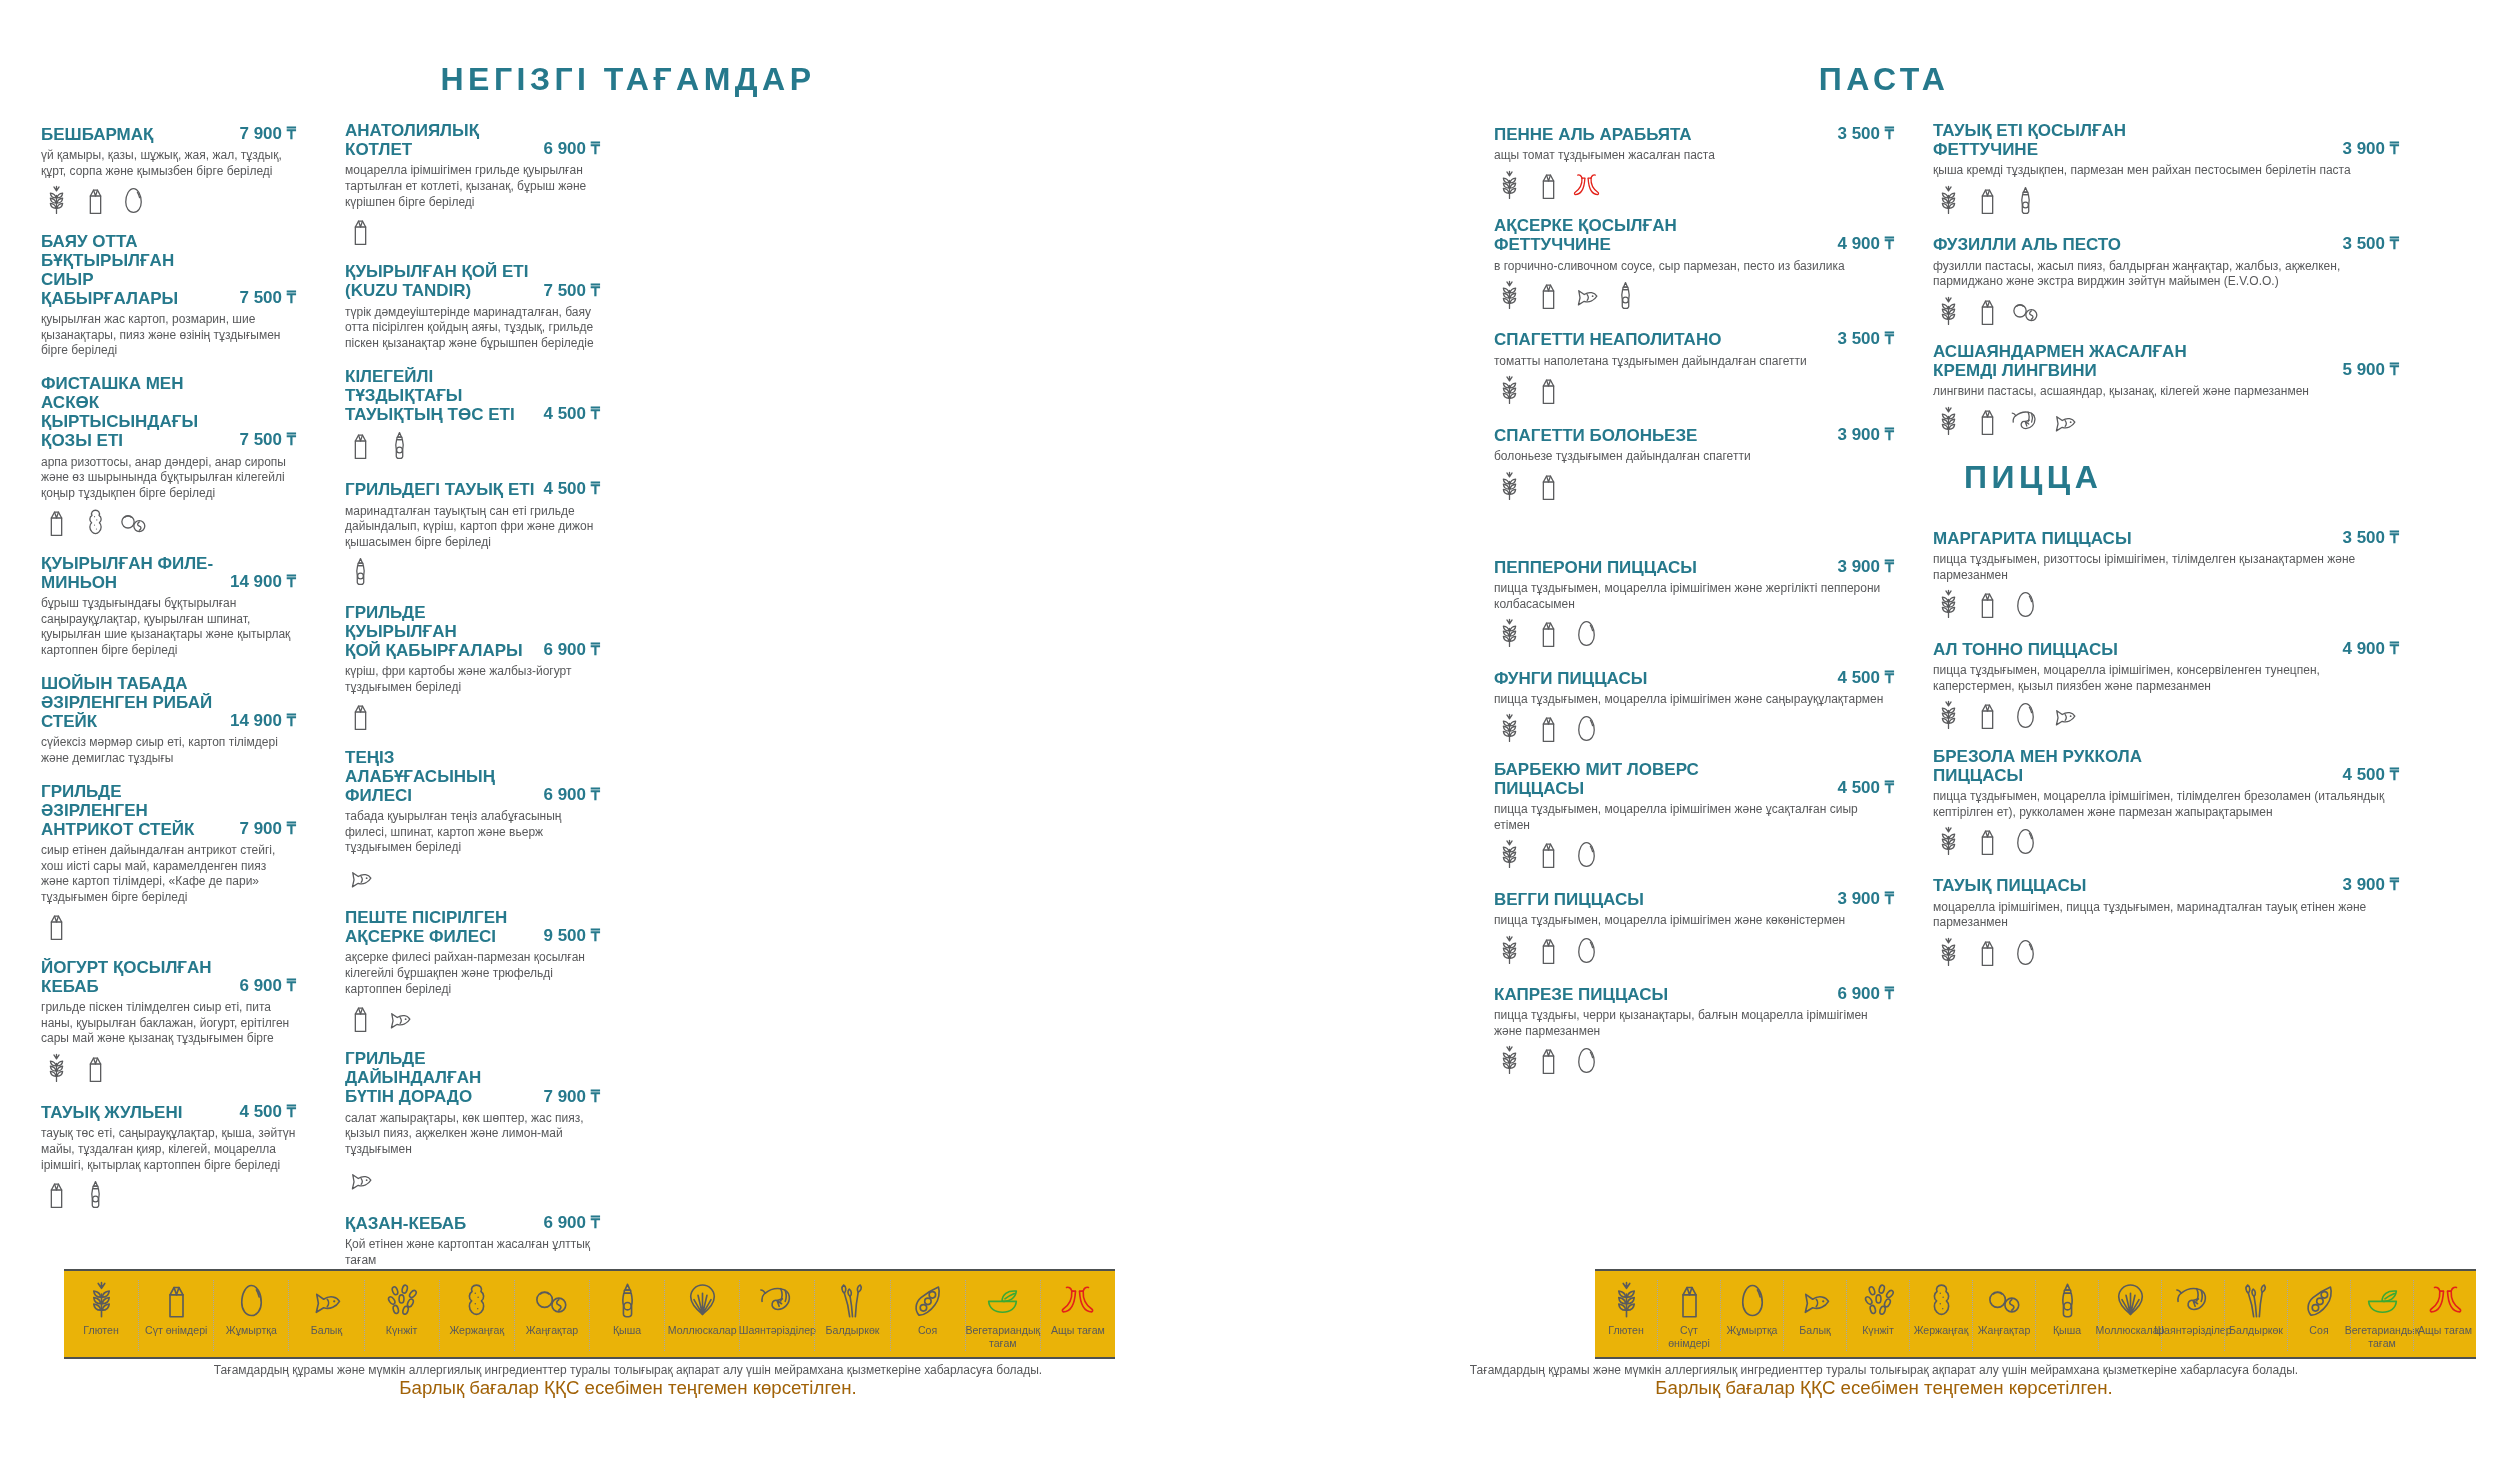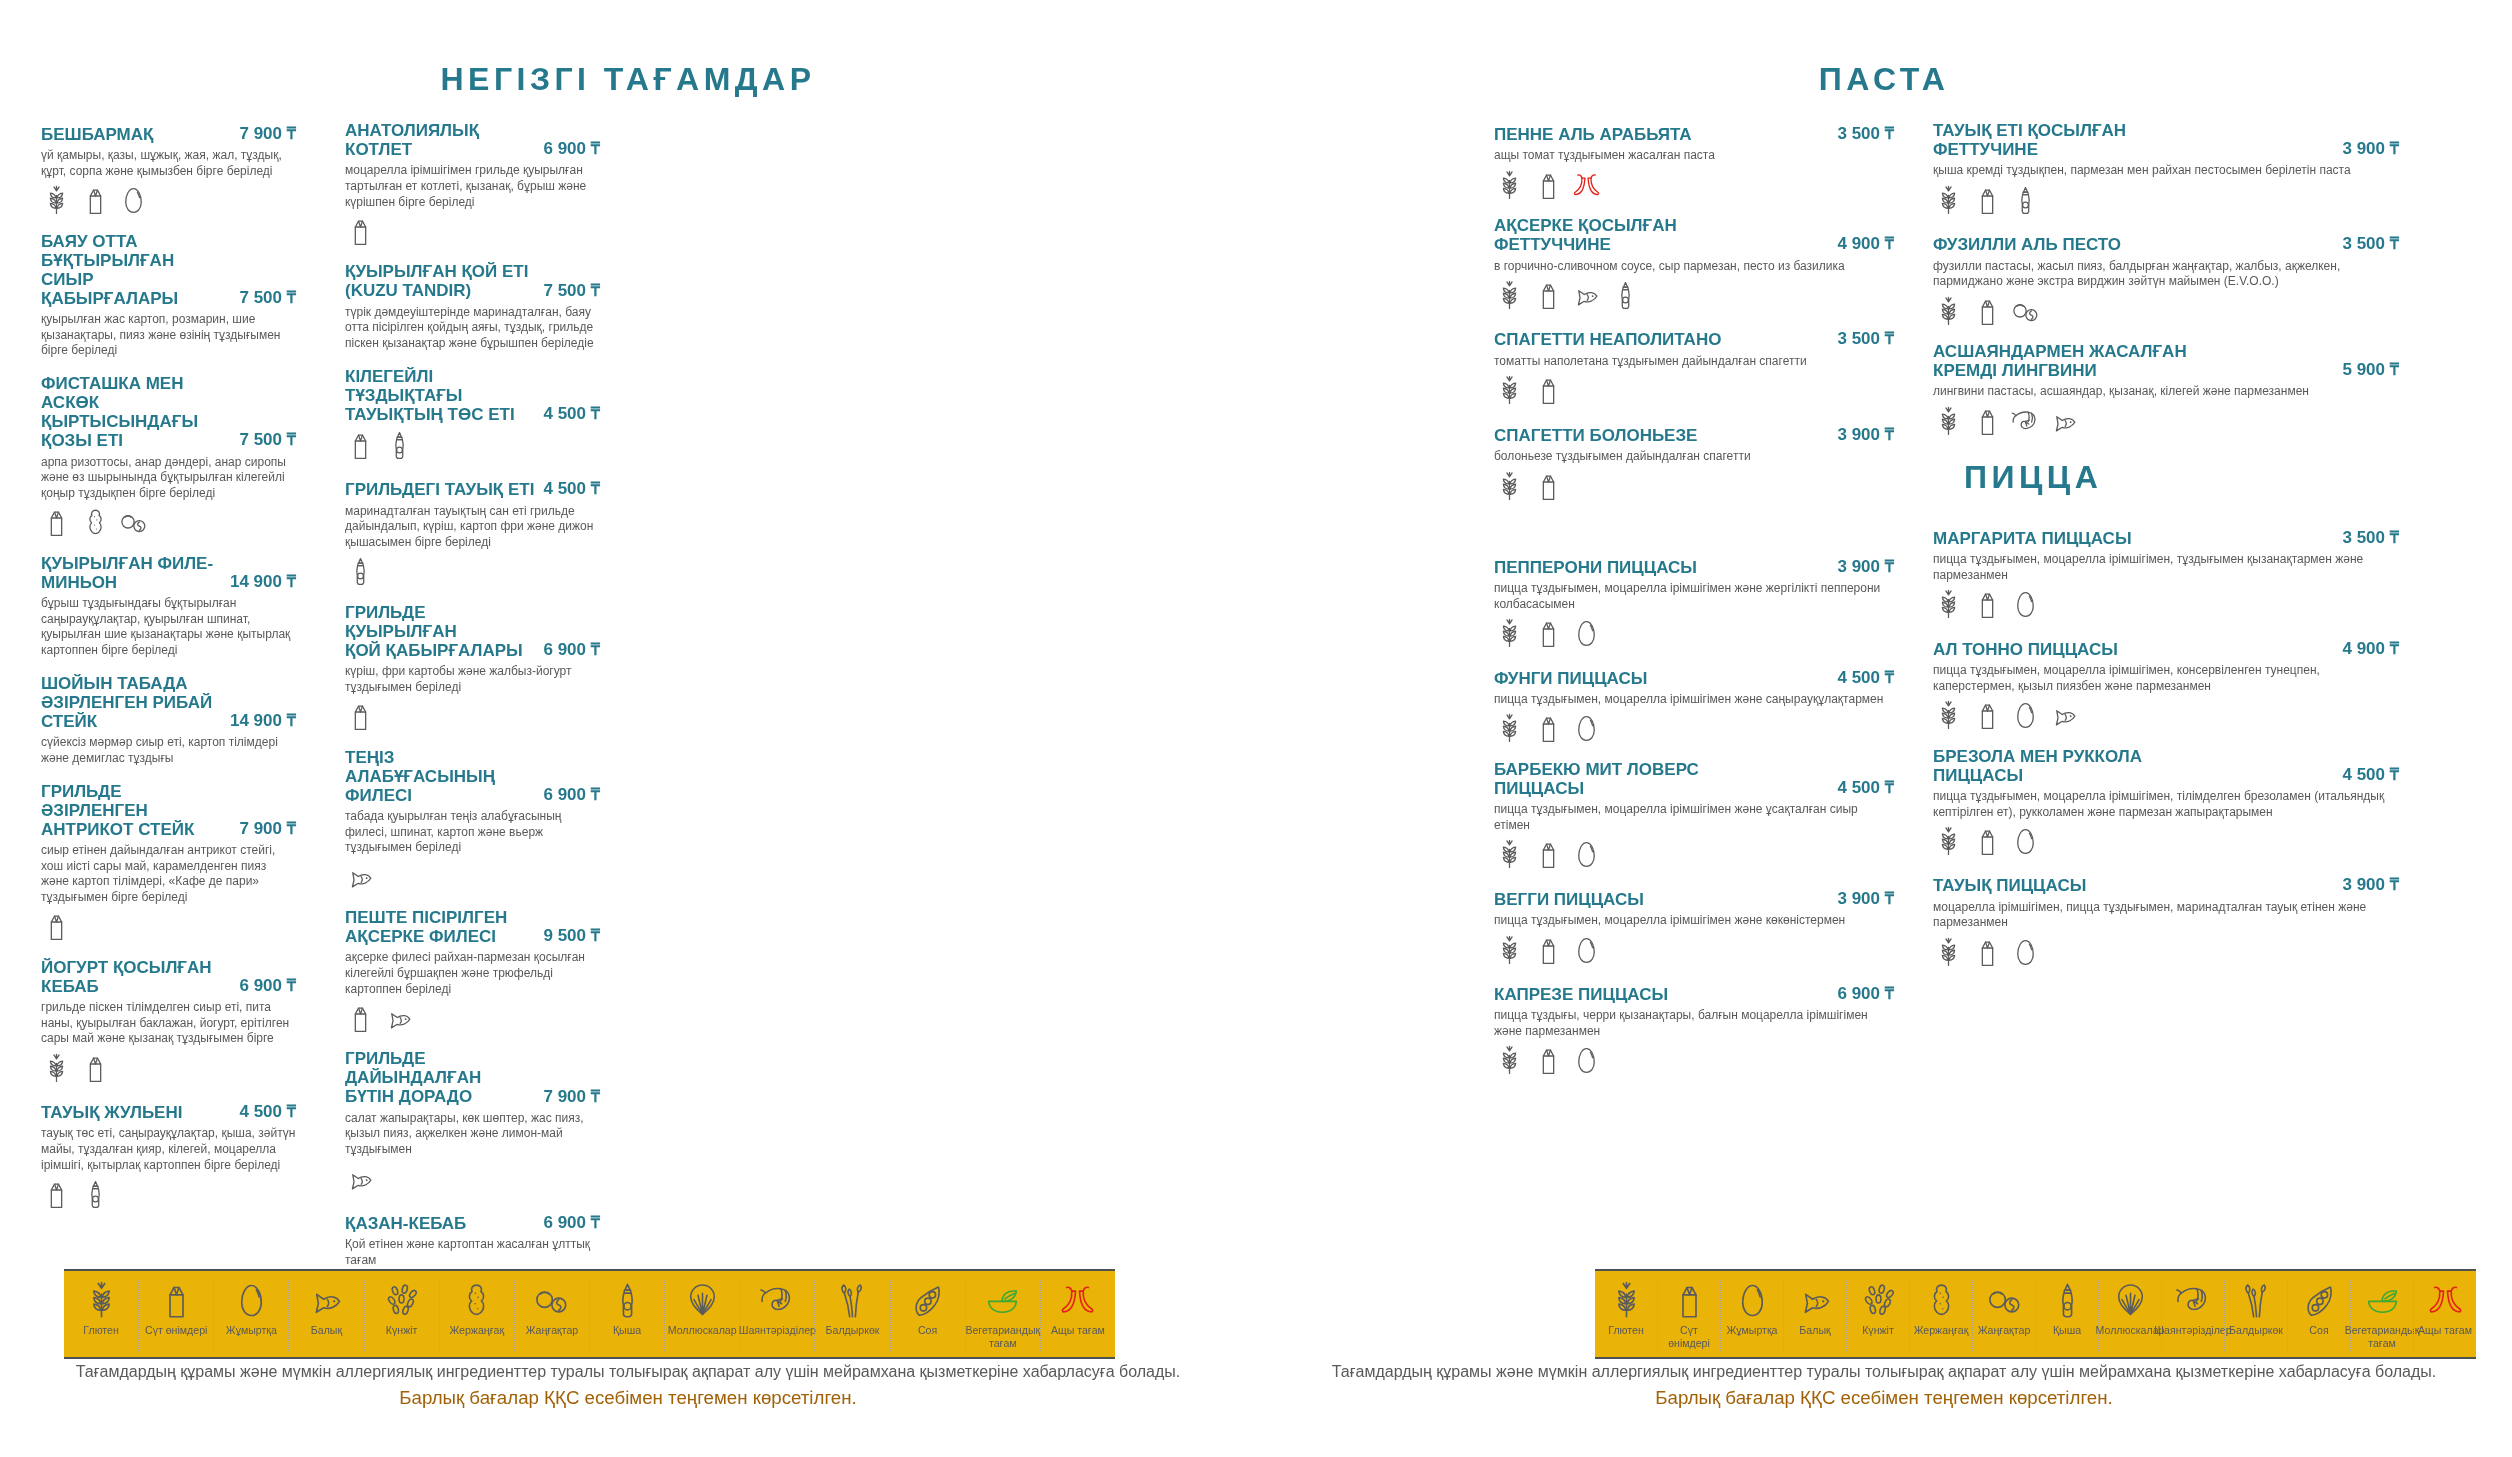--- a/index.html
+++ b/index.html
@@ -733,7 +733,7 @@
               <h3 class="item-name">МАРГАРИТА ПИЦЦАСЫ</h3>
               <div class="item-price">3 500 ₸</div>
             </div>
-            <p class="item-desc">пицца тұздығымен, моцарелла ірімшігімен, тұздығымен қызанақтармен және пармезанмен</p>
+            <p class="item-desc">пицца тұздығымен, ризоттосы ірімшігімен, тілімделген қызанақтармен және пармезанмен</p>
             <div class="item-icons">
               <svg viewBox="0 0 48 48" class="icon icon-gluten">
                 <use href="#i-gluten"></use>

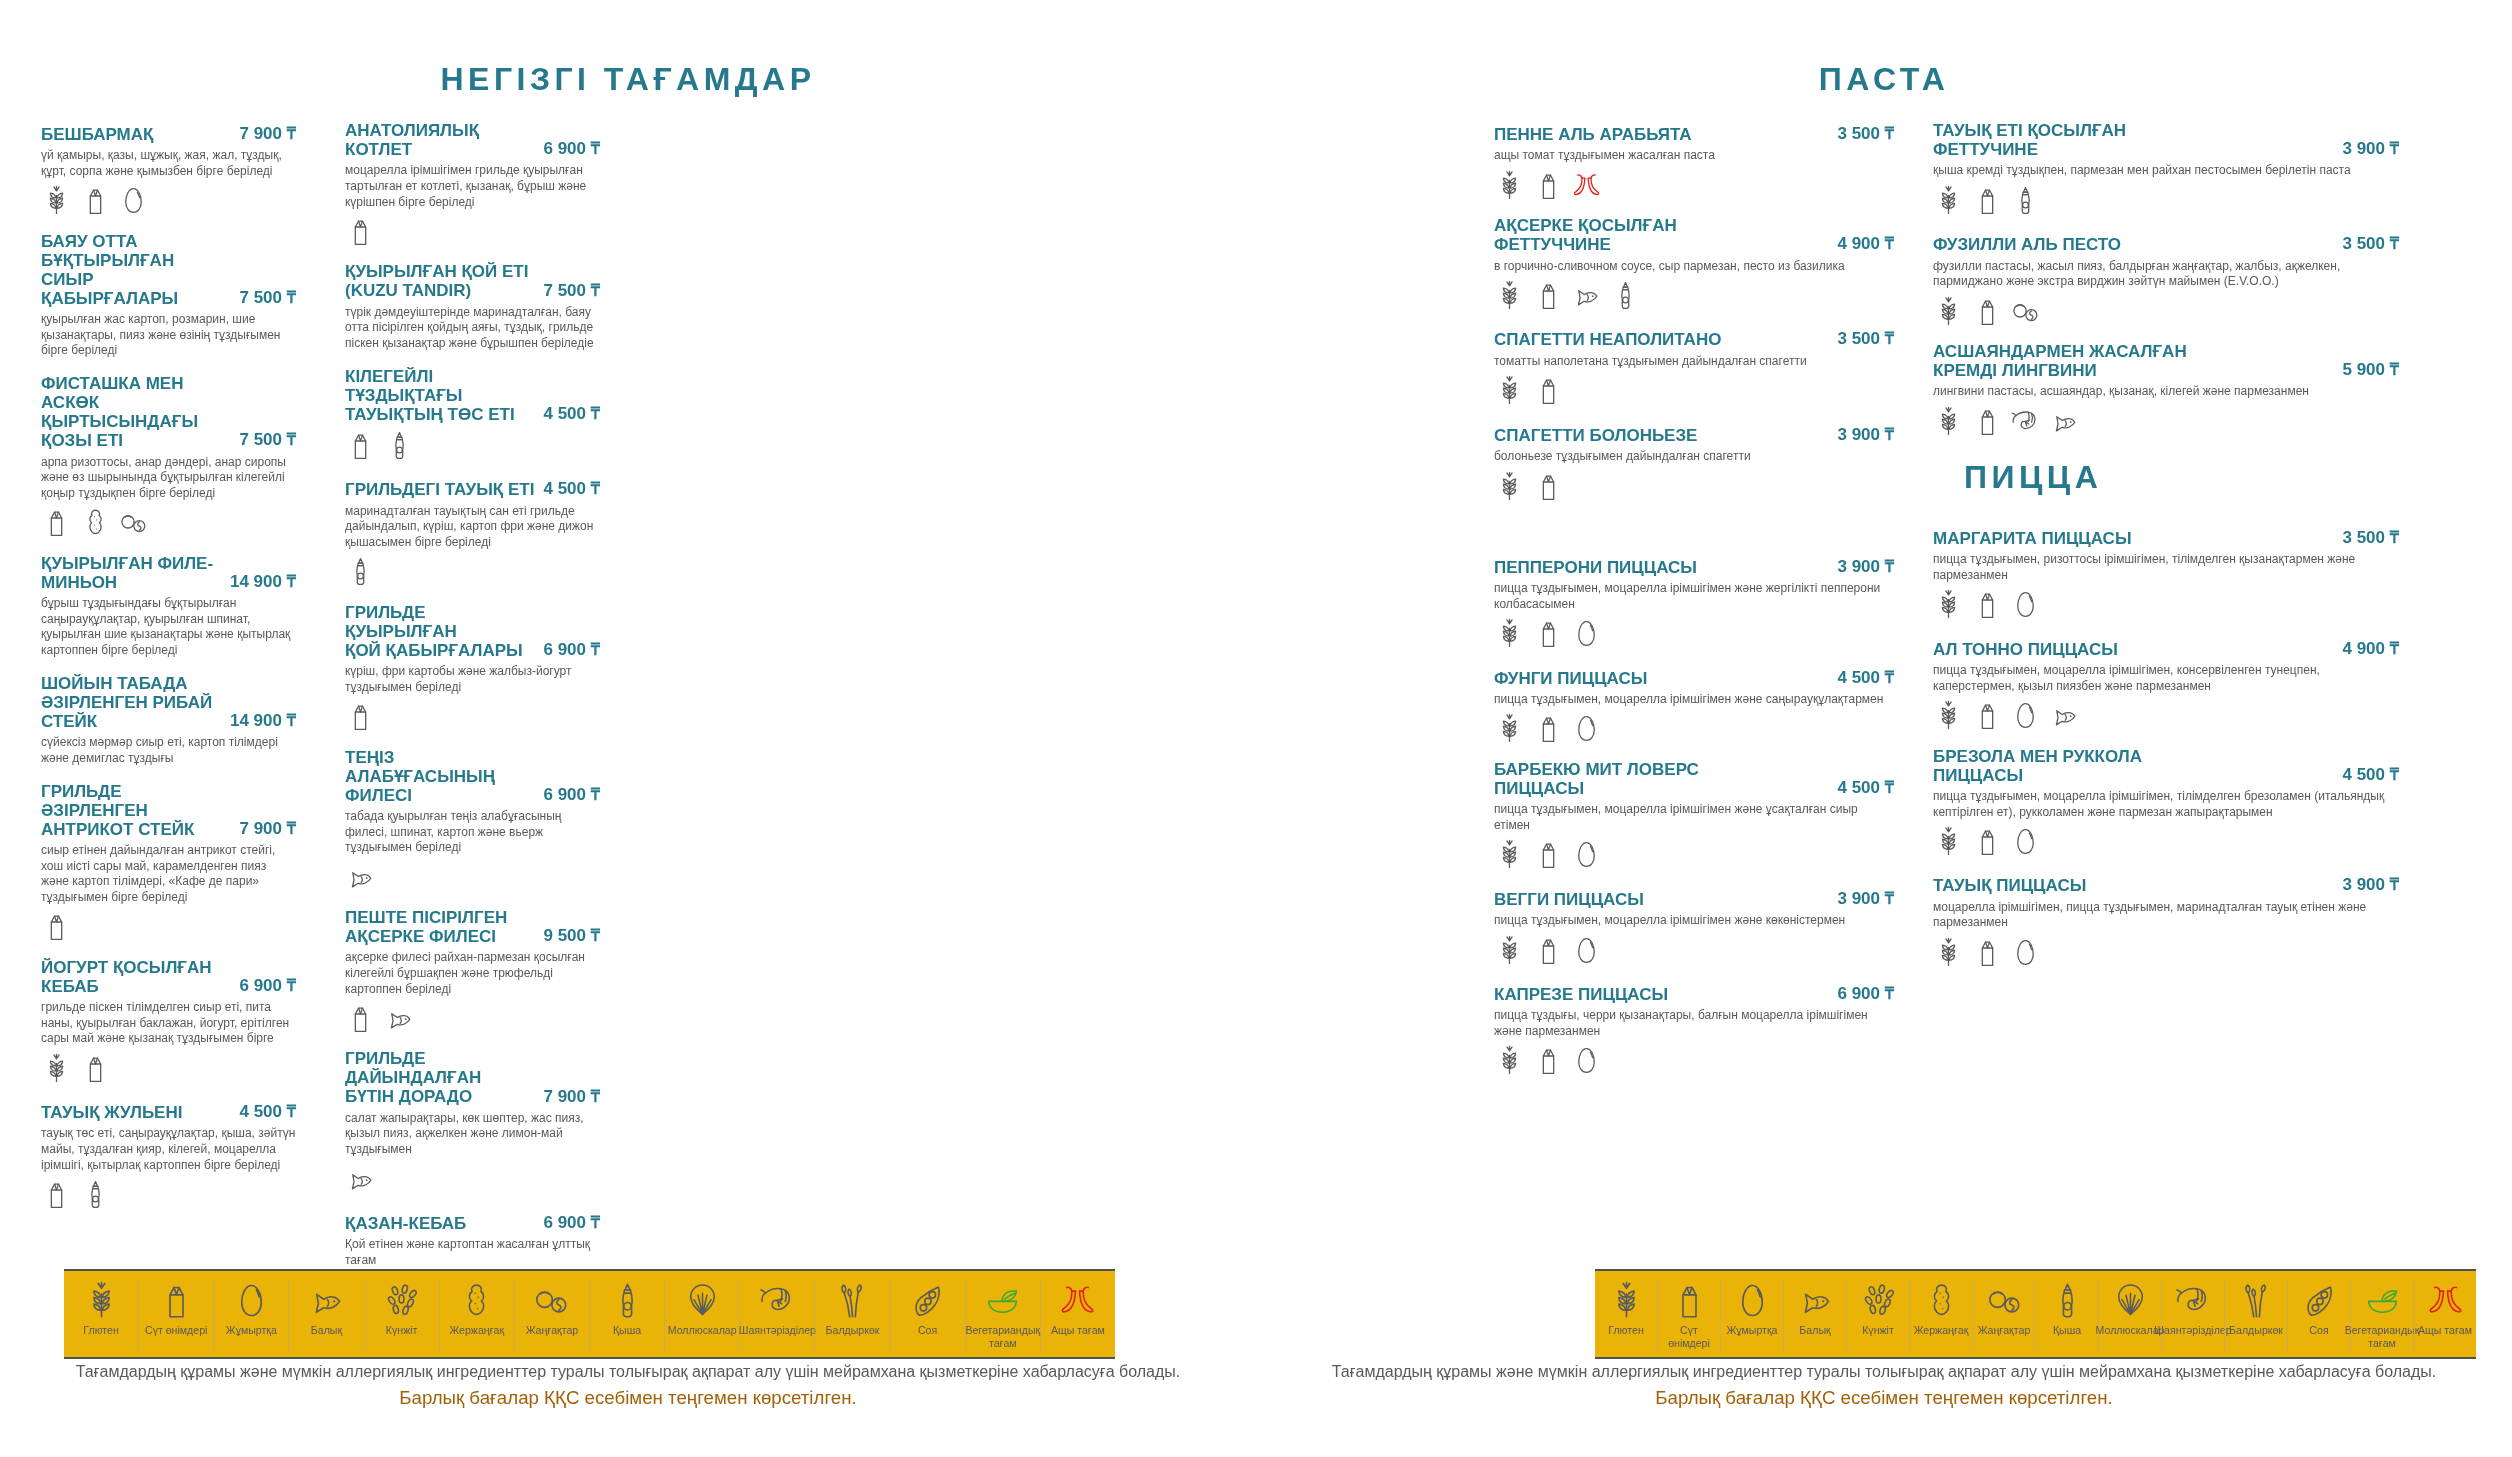--- a/index.html
+++ b/index.html
@@ -56,7 +56,7 @@
   .legend-cell svg{width:39px;height:39px;flex:0 0 auto;}
   .legend-label{font-size:10.6px;line-height:1.15;text-align:center;color:var(--text);}
   .page-footer{position:absolute;top:1363px;left:0;width:100%;text-align:center;color:var(--text);}
-  .footer-line1{font-size:16px;margin-bottom:6px;}
+  .footer-line1{font-size:12px;}
   .footer-line2{font-size:18.7px;color:#a16207;}
   .svg-defs{position:absolute;width:0;height:0;overflow:hidden;}
 </style>

